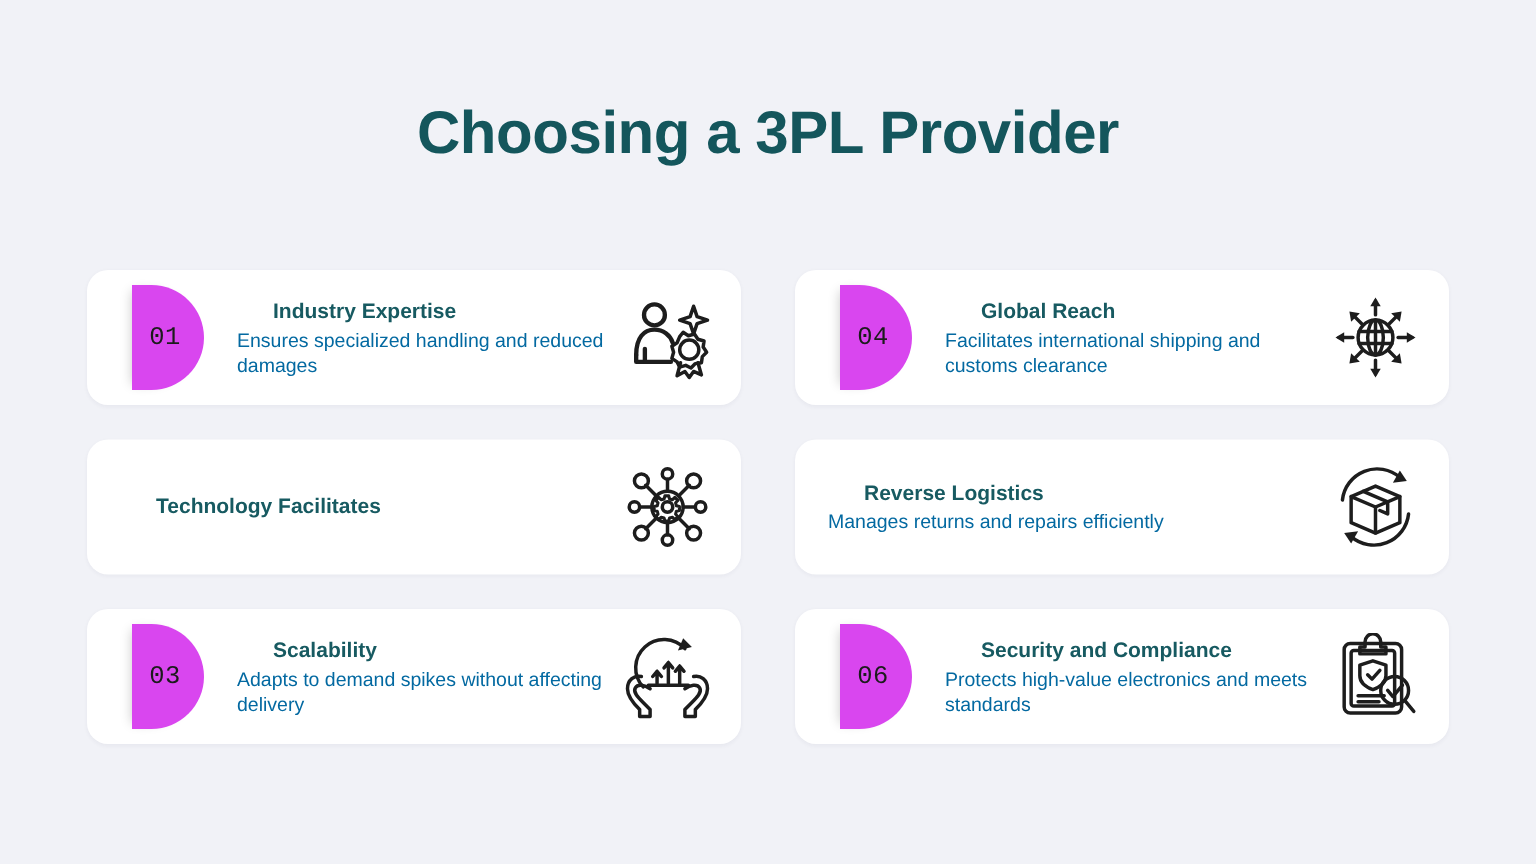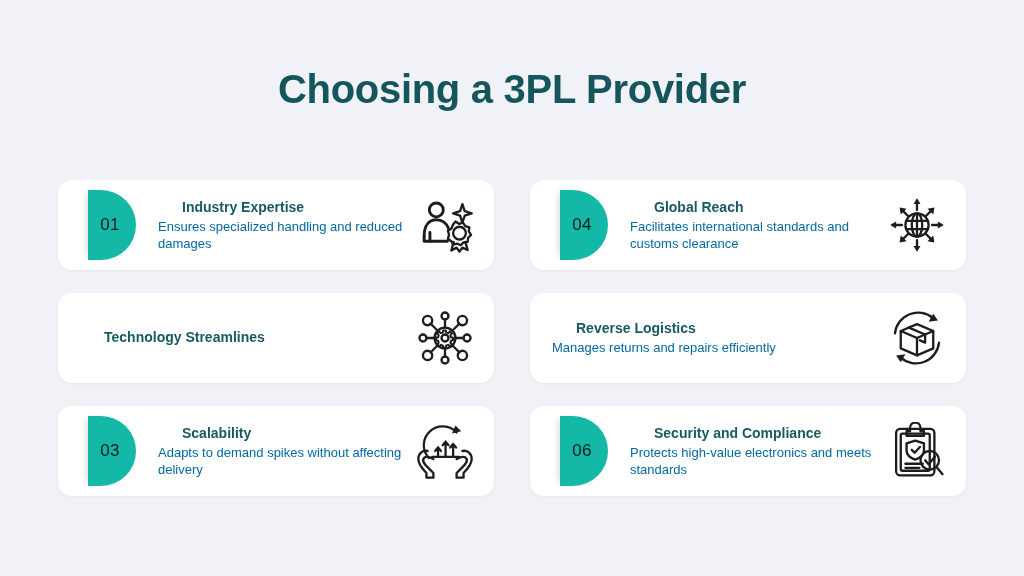--- a/index.html
+++ b/index.html
@@ -67,12 +67,13 @@
     margin-left: 30px;
     width: 48px;
     height: 70px;
-    background: #14b8a6;
+    background: #d946ef;
     border-radius: 0 36px 36px 0;
     display: flex;
     align-items: center;
     justify-content: center;
     box-shadow: -4px 0 8px -4px rgba(0, 0, 0, 0.22);
+    font-family: Liberation Mono, monospace;
   }
 
   .badge-number {

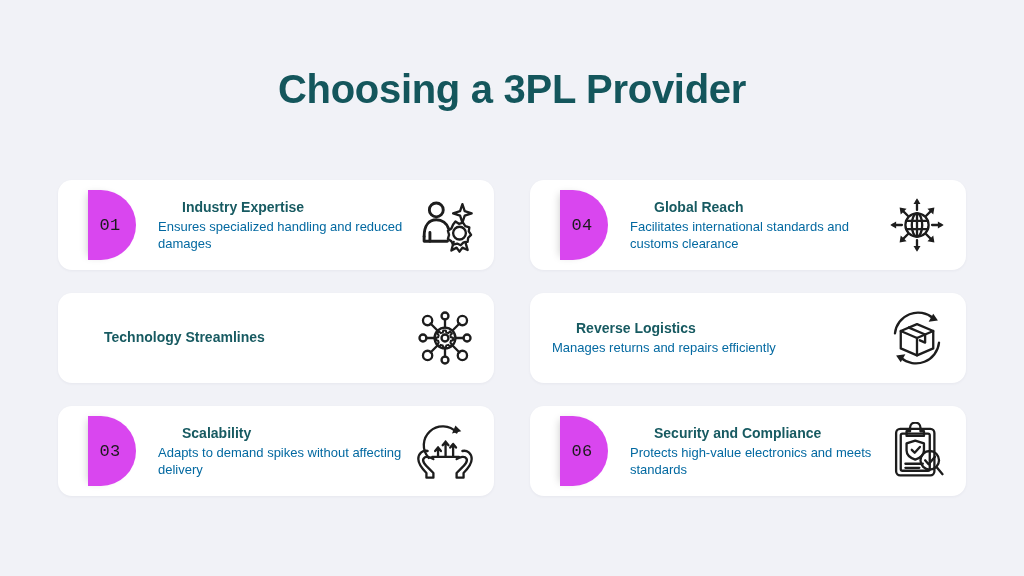--- a/index.html
+++ b/index.html
@@ -179,7 +179,7 @@
       </div>
       <div class="card-text">
         <div class="card-title">Global Reach</div>
-        <div class="card-desc">Facilitates international standards and customs clearance</div>
+        <div class="card-desc">Facilitates international shipping and customs clearance</div>
       </div>
       <div class="card-icon">
         <svg viewBox="0 0 100 100">

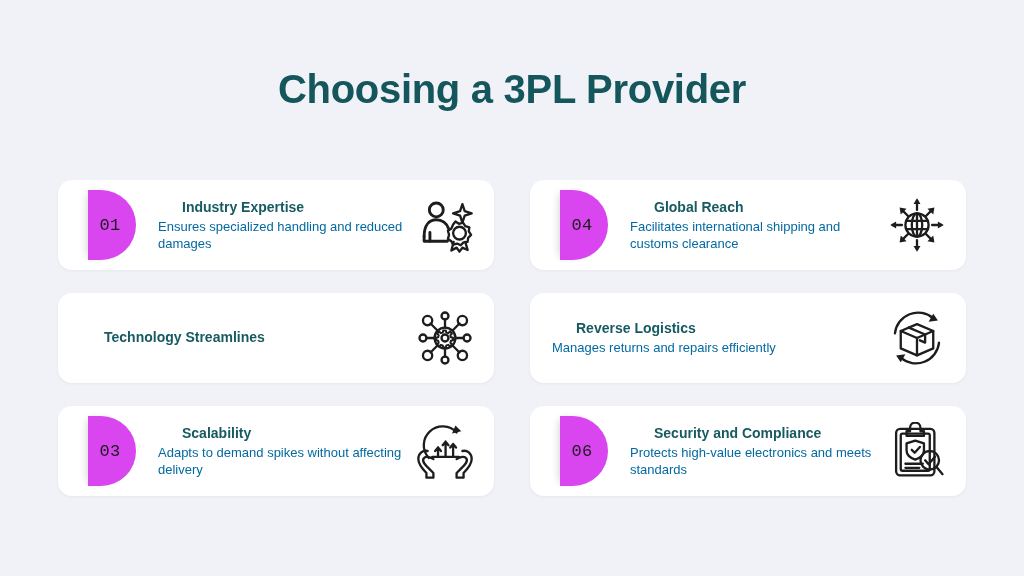--- a/index.html
+++ b/index.html
@@ -216,7 +216,7 @@
 
     <div class="card">
       <div class="card-text">
-        <div class="card-title">Technology Streamlines</div>
+        <div class="card-title">Technology Facilitates</div>
       </div>
       <div class="card-icon">
         <svg viewBox="0 0 100 100">

